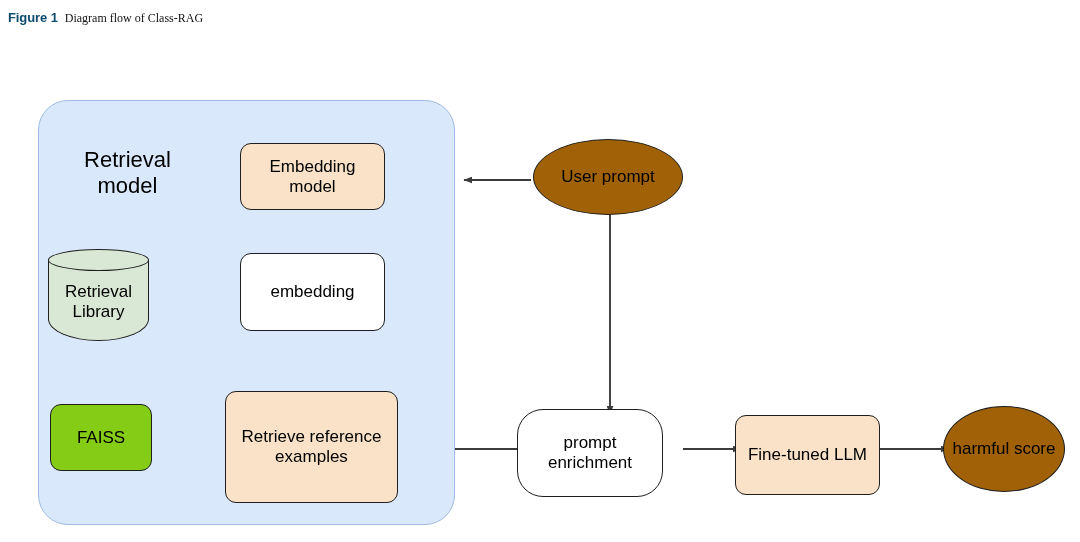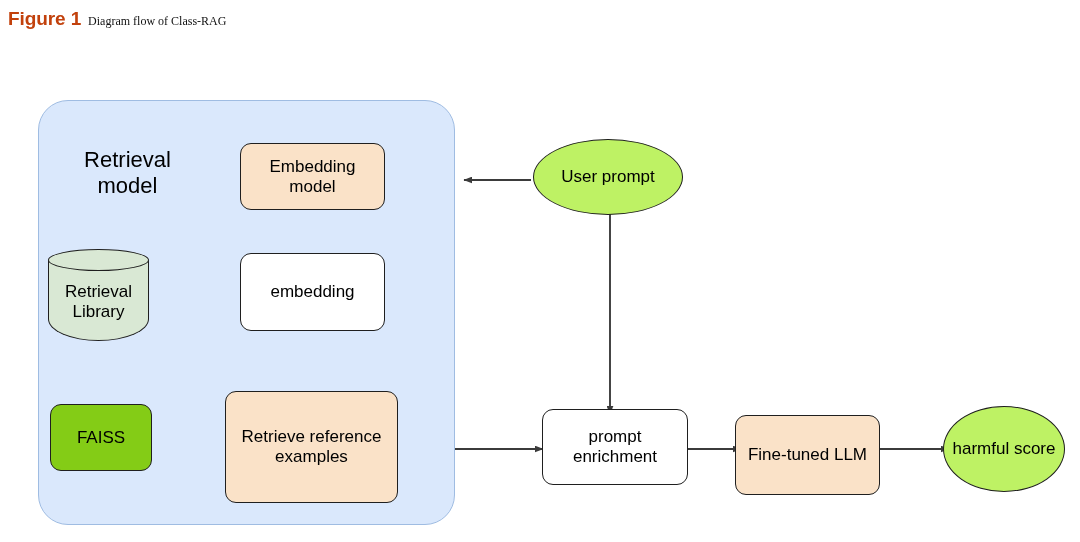--- a/index.html
+++ b/index.html
@@ -27,8 +27,8 @@
   #caption .fig-label {
     font-family: "Liberation Sans", sans-serif;
     font-weight: bold;
-    font-size: 19px;
-    color: #c2410c;
+    font-size: 13px;
+    color: #0c4a6e;
     letter-spacing: -0.1px;
   }
   #caption .fig-text {

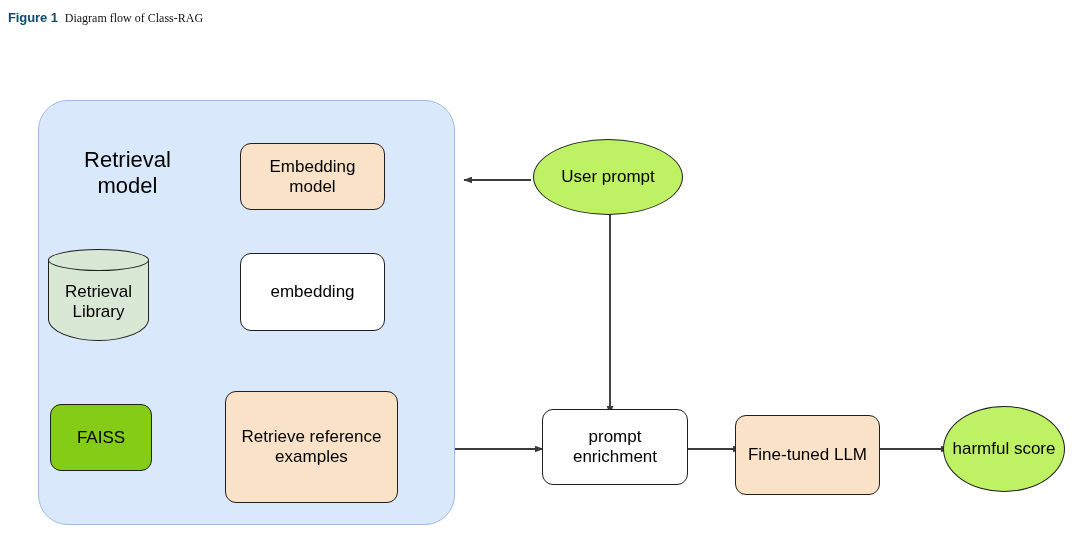--- a/index.html
+++ b/index.html
@@ -83,7 +83,7 @@
   .rbox.yellow { background: #84cc16; }
 
   .ellipse {
-    background: #bef264;
+    background: #a16207;
     border: 1.6px solid #1f1f1f;
     border-radius: 50%;
     font-size: 17px;

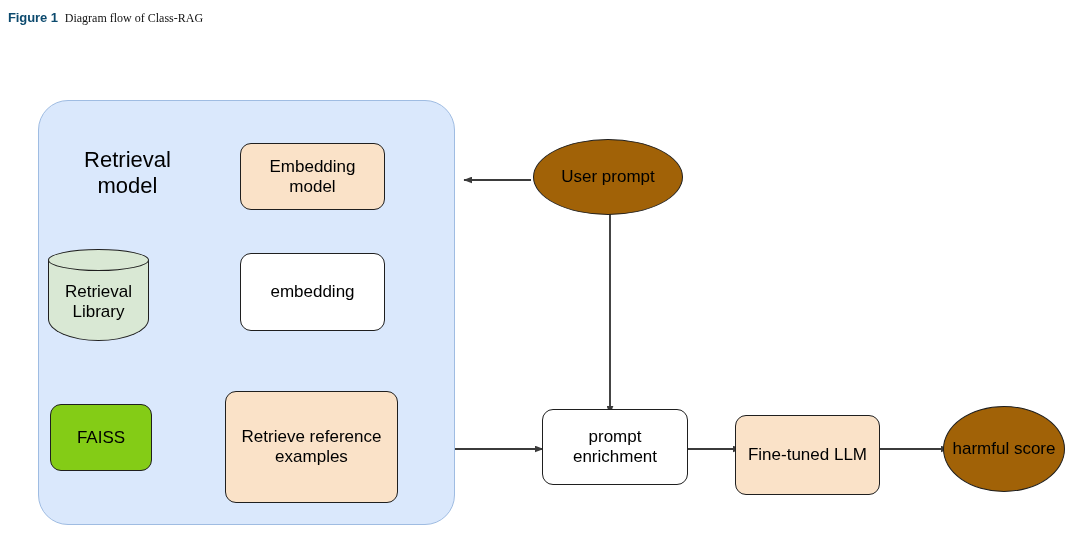--- a/index.html
+++ b/index.html
@@ -240,7 +240,7 @@
     <span>User prompt</span>
   </div>
 
-  <div class="node rbox white" style="left:542px; top:409px; width:146px; height:76px;">
+  <div class="node rbox white" style="left:517px; top:409px; width:146px; height:88px;border-radius:26px;">
     <div>
       <span>prompt</span><br>
       <span>enrichment</span>

